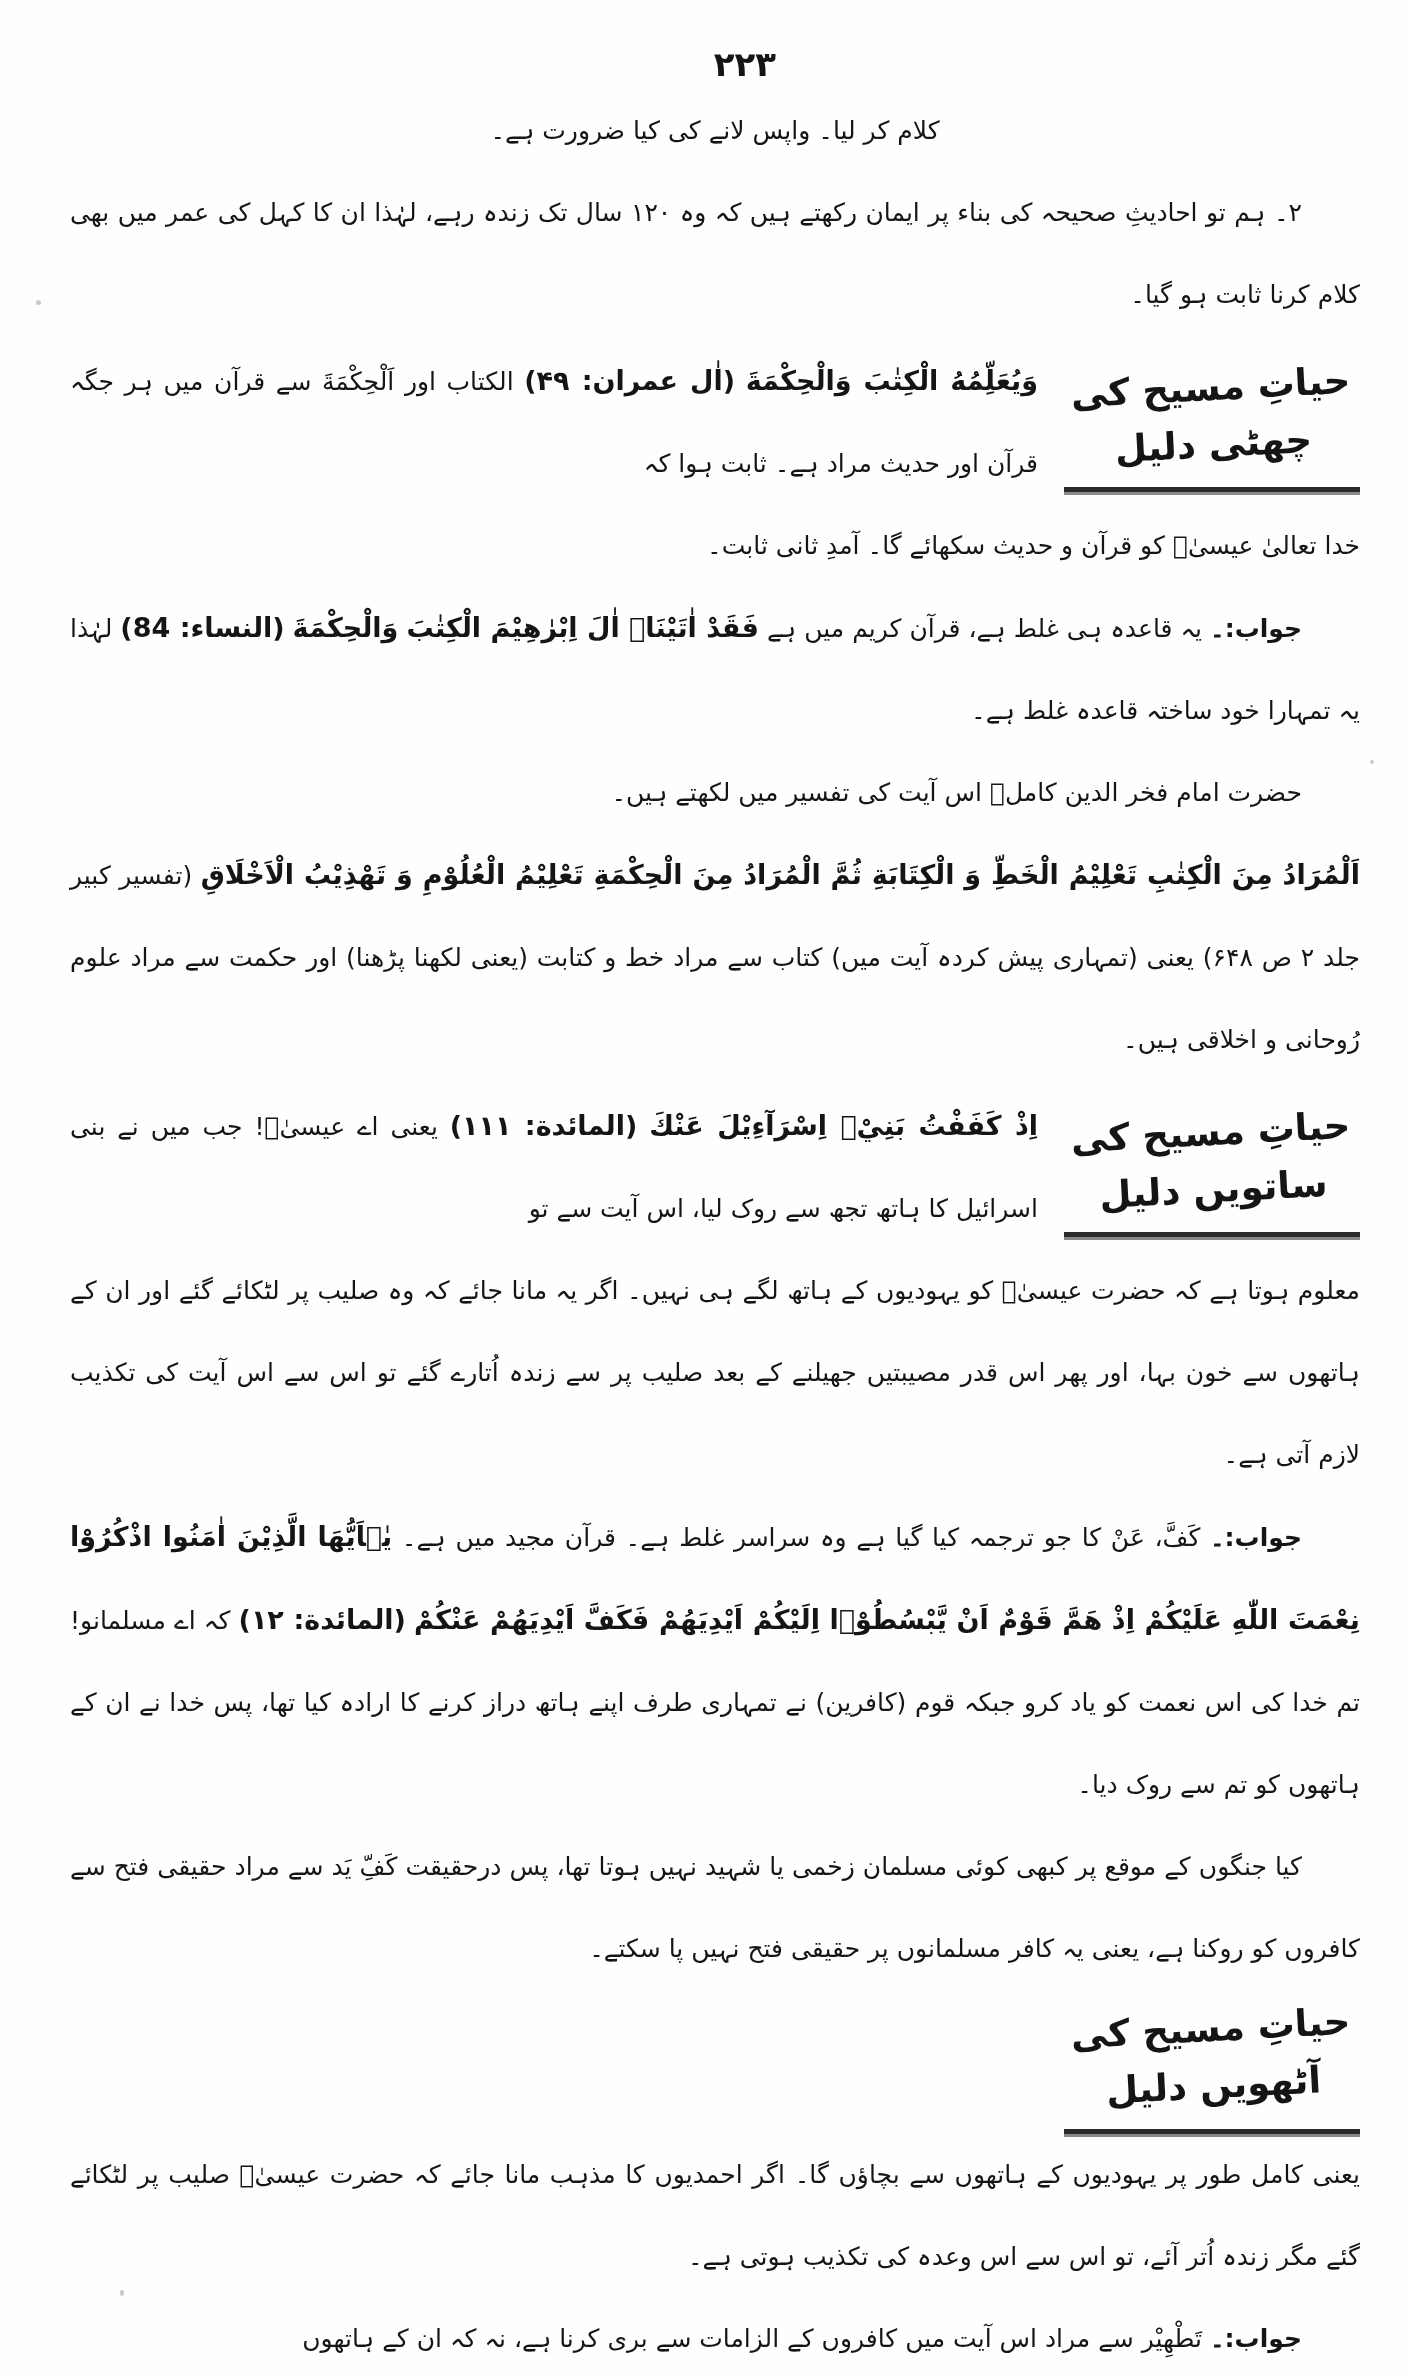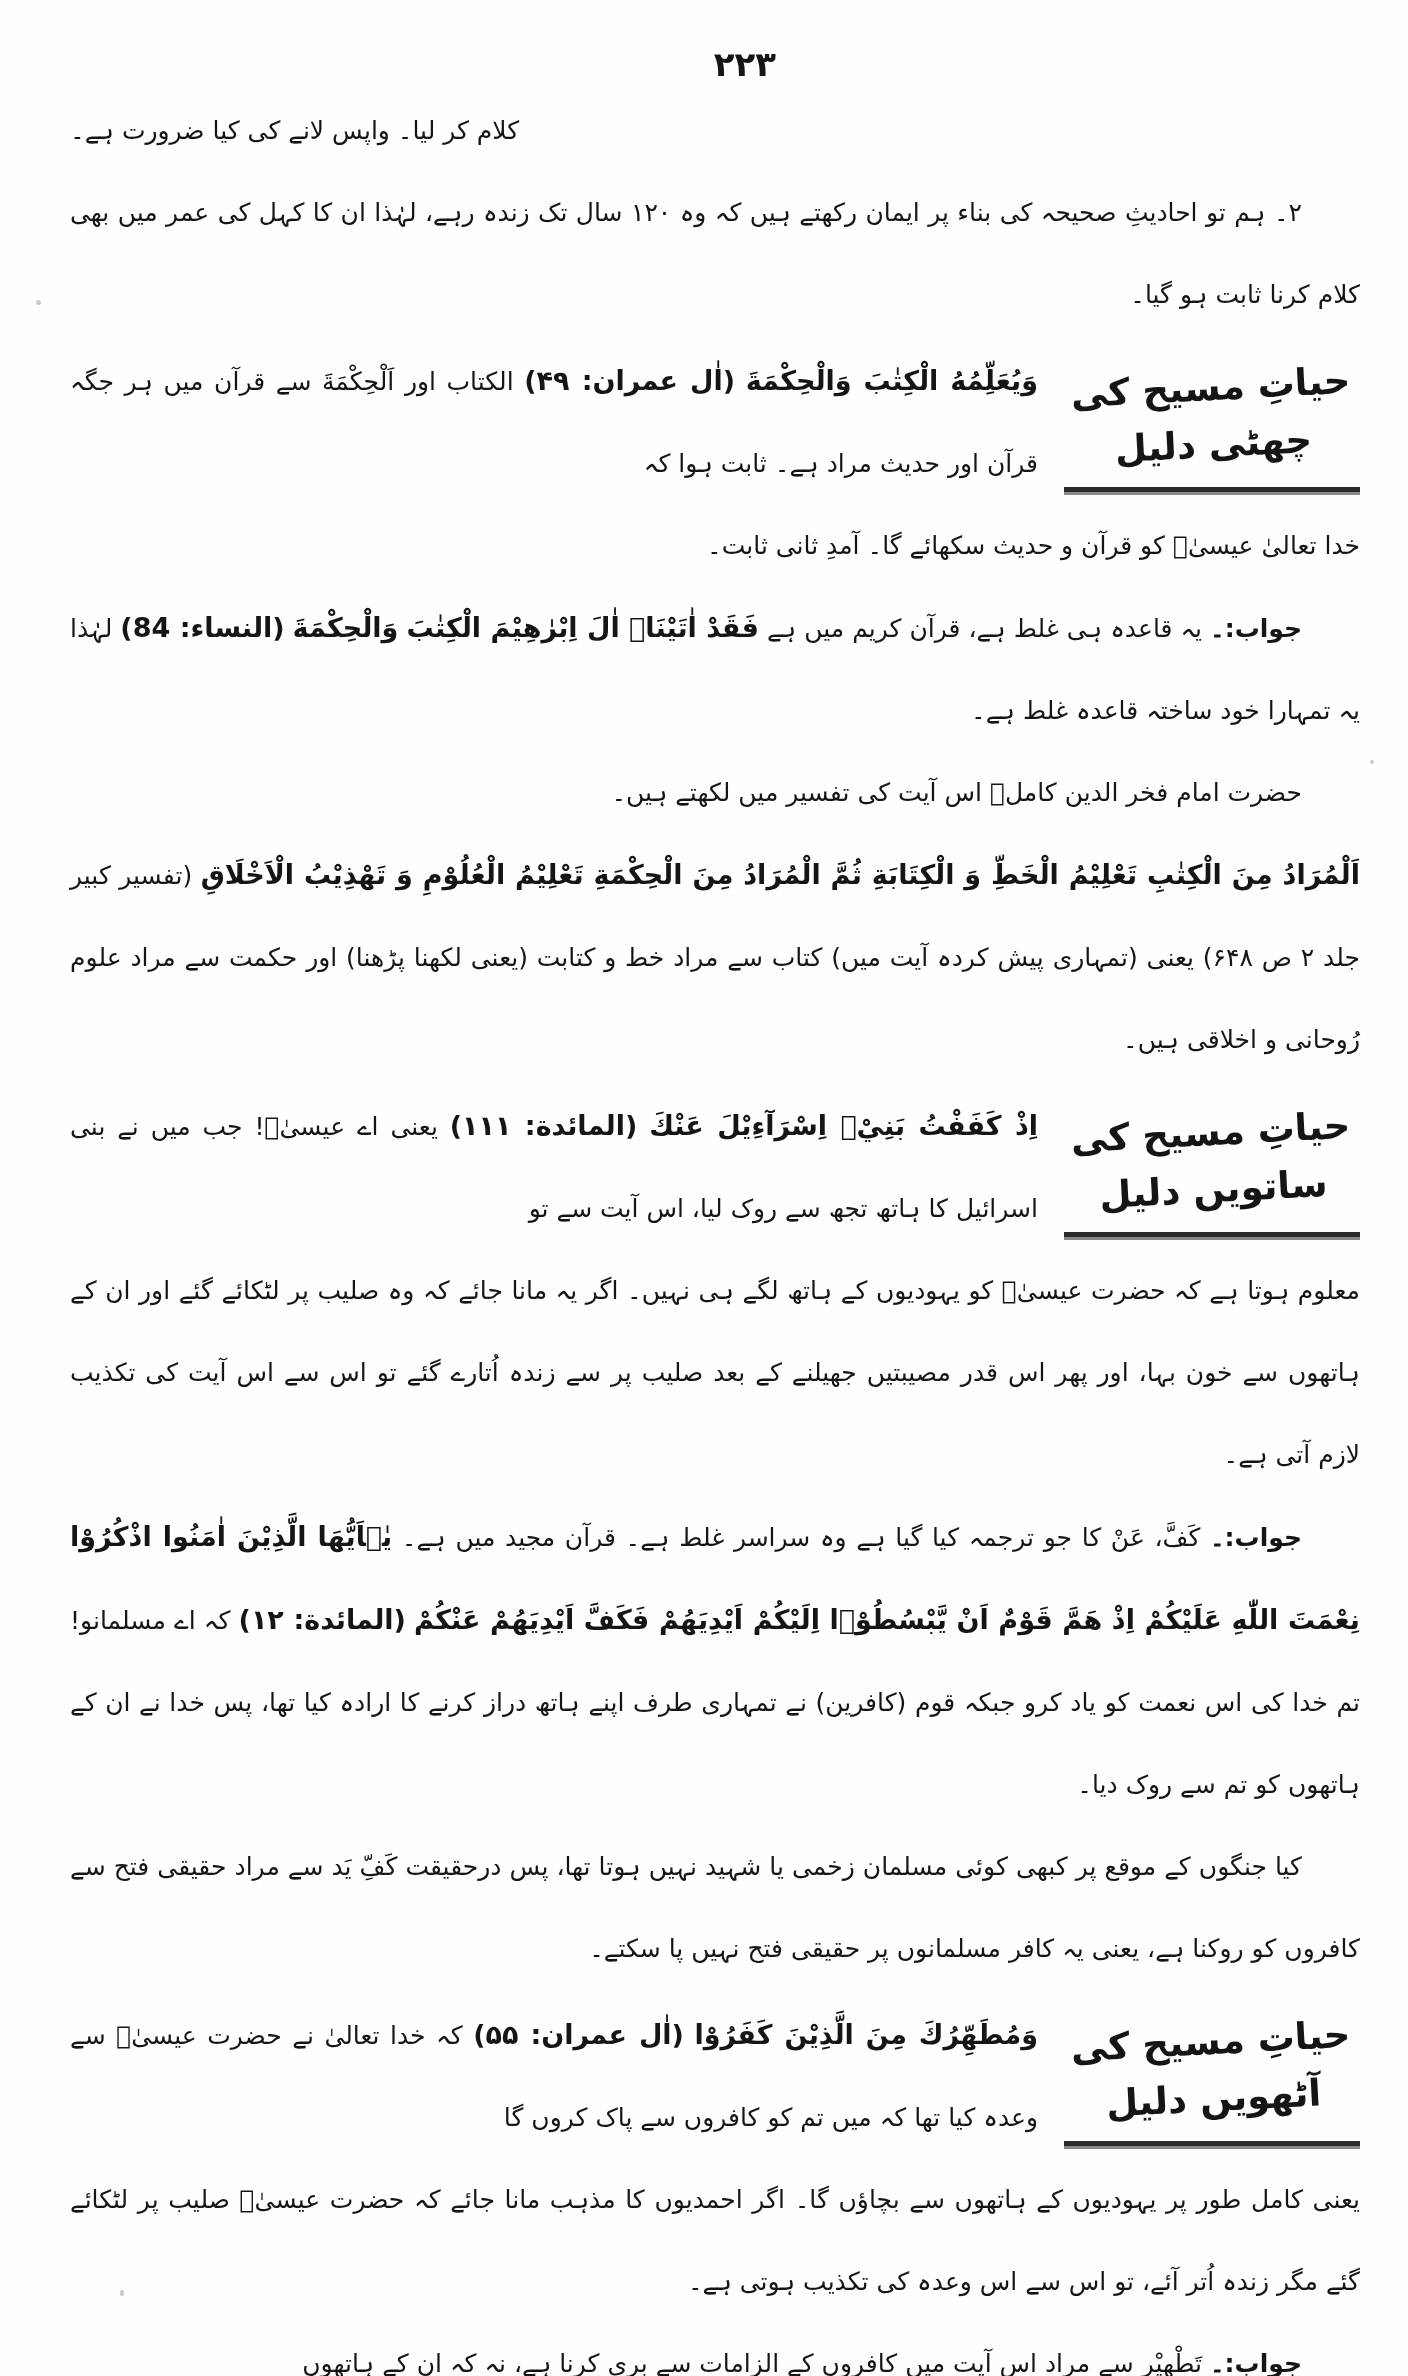--- a/index.html
+++ b/index.html
@@ -35,7 +35,7 @@
     text-justify: inter-word;
   }
   p.center-end {
-    text-align: left;
+    text-align: center;
   }
   .indent { text-indent: 58px; }
   .arabic {

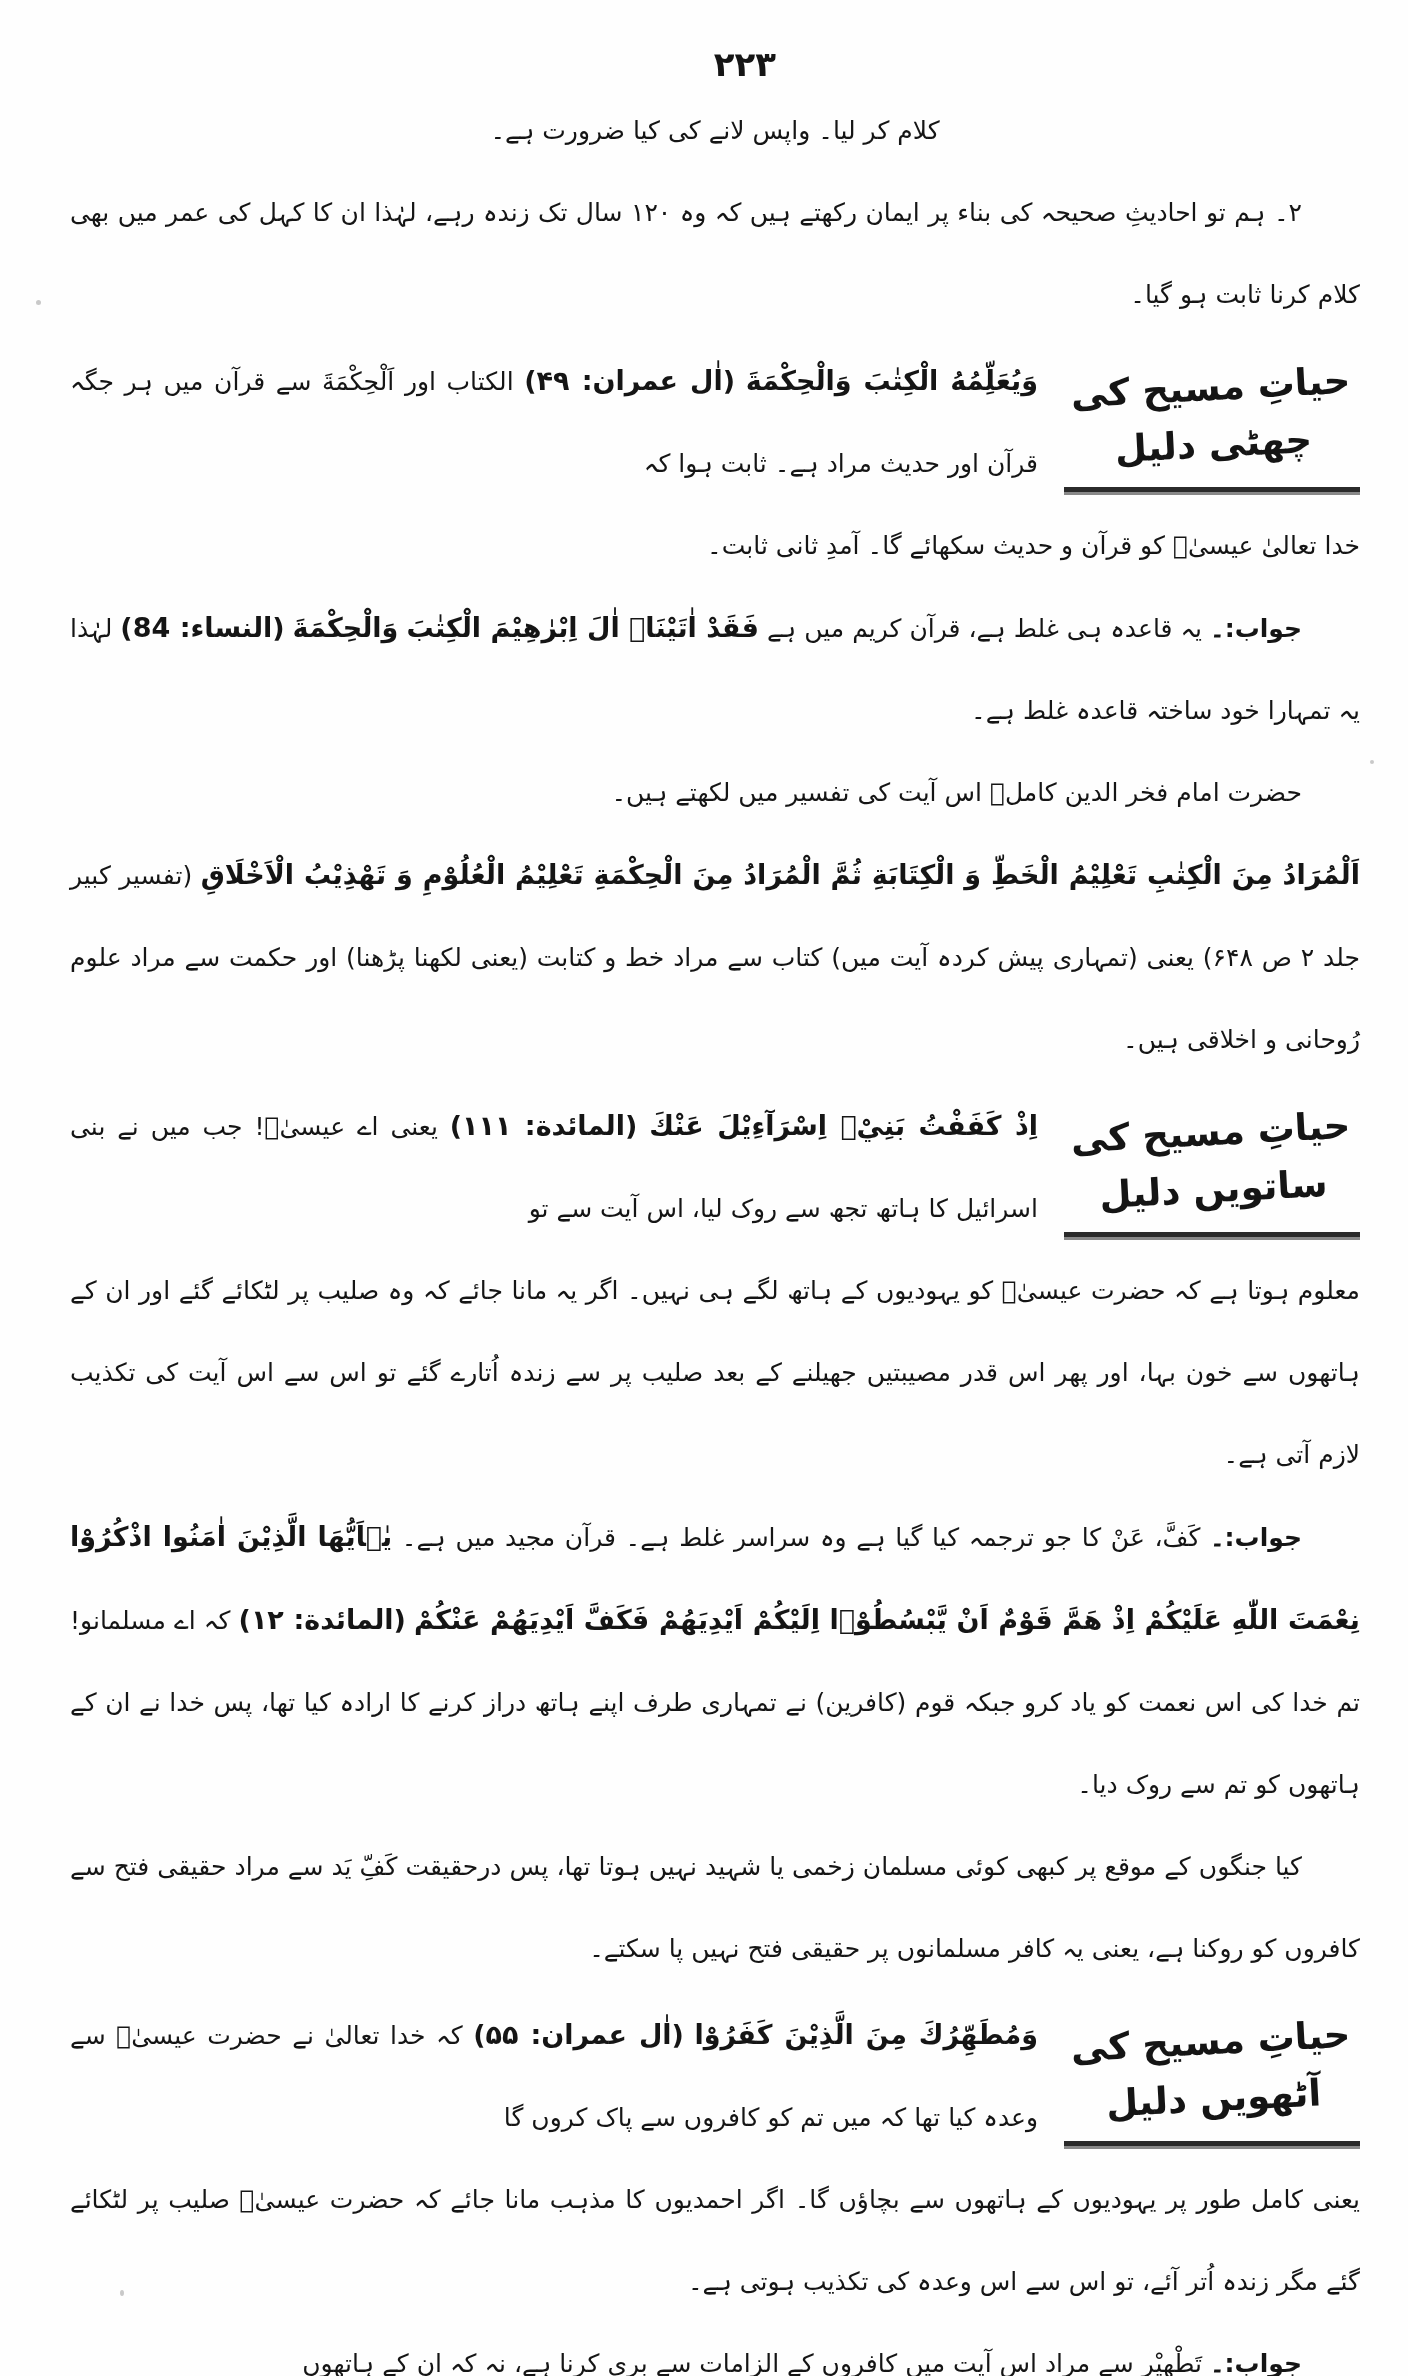--- a/index.html
+++ b/index.html
@@ -155,13 +155,6 @@
     <div class="section-heading">
       <span class="slant">حیاتِ مسیح کی آٹھویں دلیل</span>
     </div>
-    <div class="section-body">
-      <p class="para">
-        <span class="arabic">وَمُطَهِّرُكَ مِنَ الَّذِيْنَ كَفَرُوْا</span>
-        <span class="arabic">(اٰل عمران: ۵۵)</span>
-        <span>کہ خدا تعالیٰ نے حضرت عیسیٰؑ سے وعدہ کیا تھا کہ میں تم کو کافروں سے پاک کروں گا</span>
-      </p>
-    </div>
   </div>
   <p class="para">
     <span>یعنی کامل طور پر یہودیوں کے ہاتھوں سے بچاؤں گا۔ اگر احمدیوں کا مذہب مانا جائے کہ حضرت عیسیٰؑ صلیب پر لٹکائے گئے مگر زندہ اُتر آئے، تو اس سے اس وعدہ کی تکذیب ہوتی ہے۔</span>

